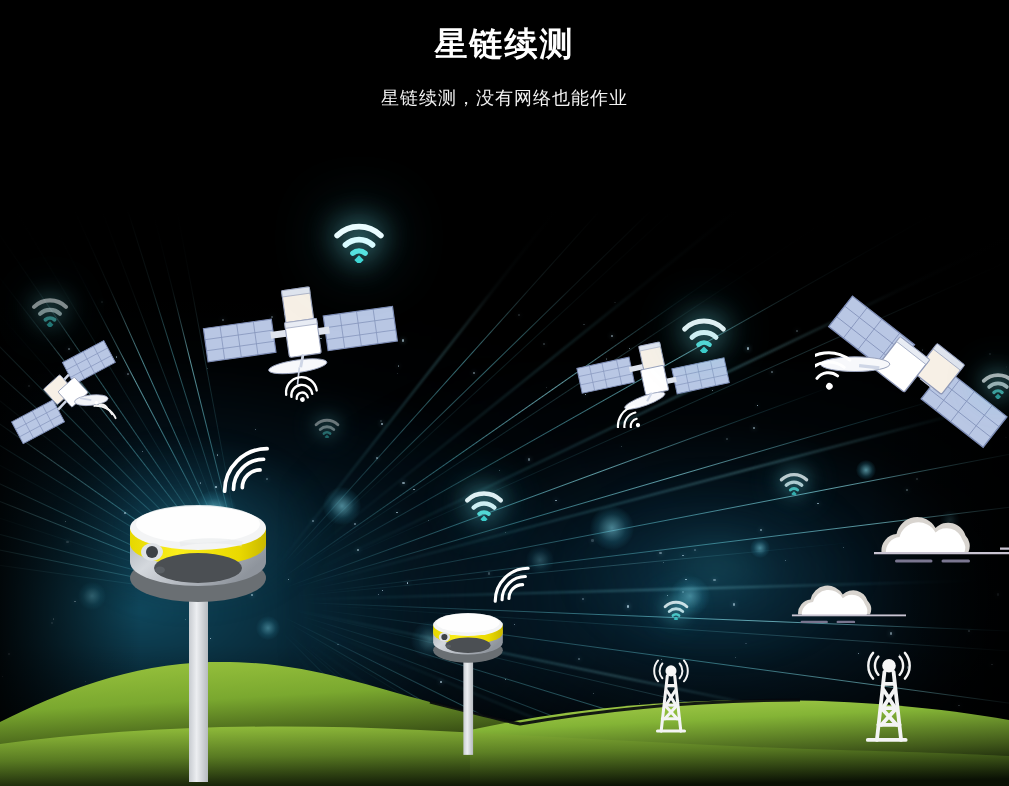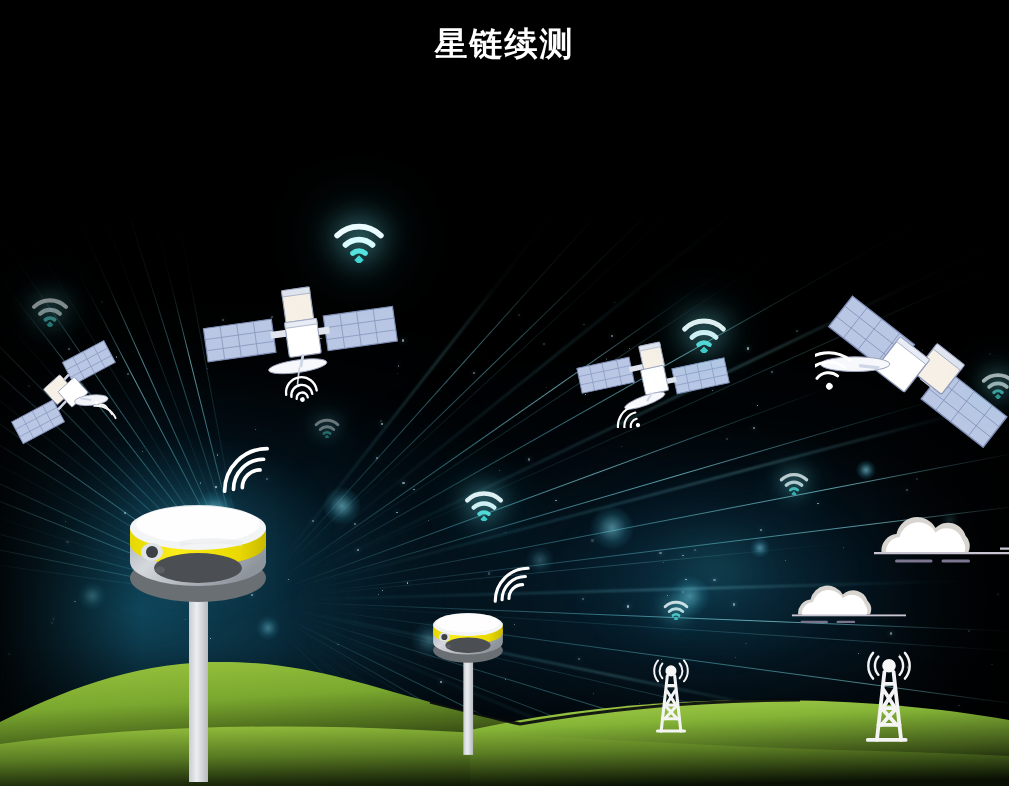--- a/index.html
+++ b/index.html
@@ -367,6 +367,7 @@
 
   <div class="header">
     <h1 class="title">星链续测</h1>
+    <p class="subtitle">星链续测，没有网络也能作业</p>
   </div>
 
   <svg class="ground" viewBox="0 0 1009 160" preserveAspectRatio="none">

